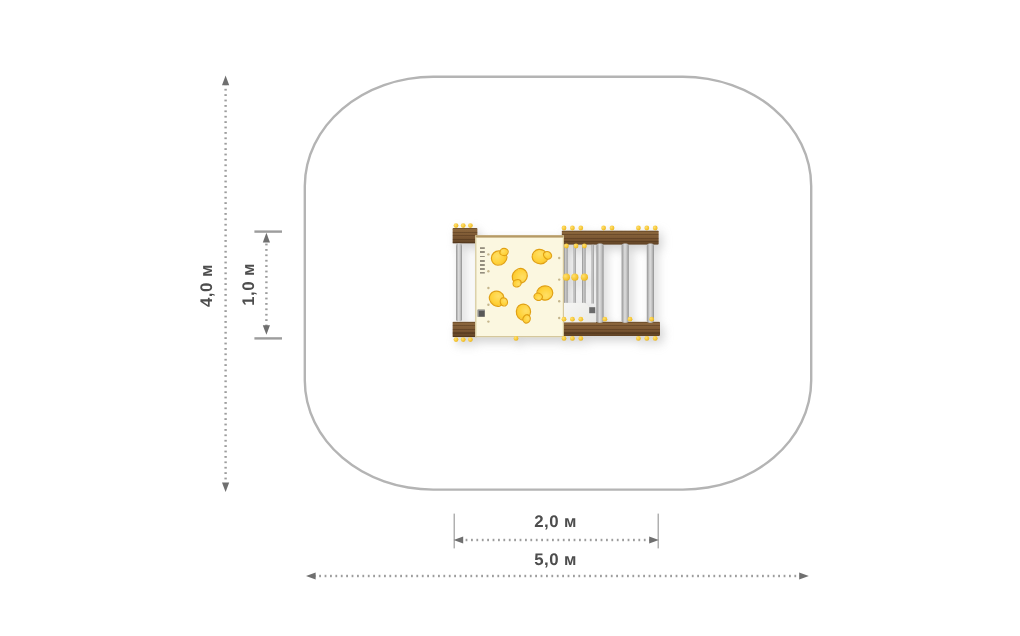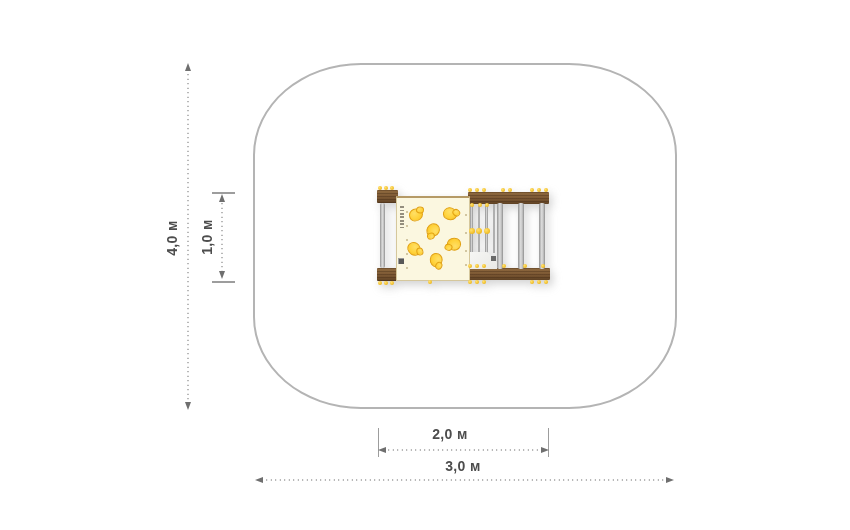--- a/index.html
+++ b/index.html
@@ -193,7 +193,7 @@
   <div class="dim-line-h" style="left:382px; top:449px; width:162px;"></div>
   <div class="arr left" style="left:378px; top:446.5px;"></div>
   <div class="arr right" style="left:541px; top:446.5px;"></div>
-  <div class="dim-label" style="left:450px; top:434px;">2,0 м</div>
+  <div class="dim-label" style="left:463px; top:434px;">2,0 м</div>
 
   <div class="dim-line-h" style="left:260px; top:479px; width:408px;"></div>
   <div class="arr left" style="left:255px; top:476.5px;"></div>

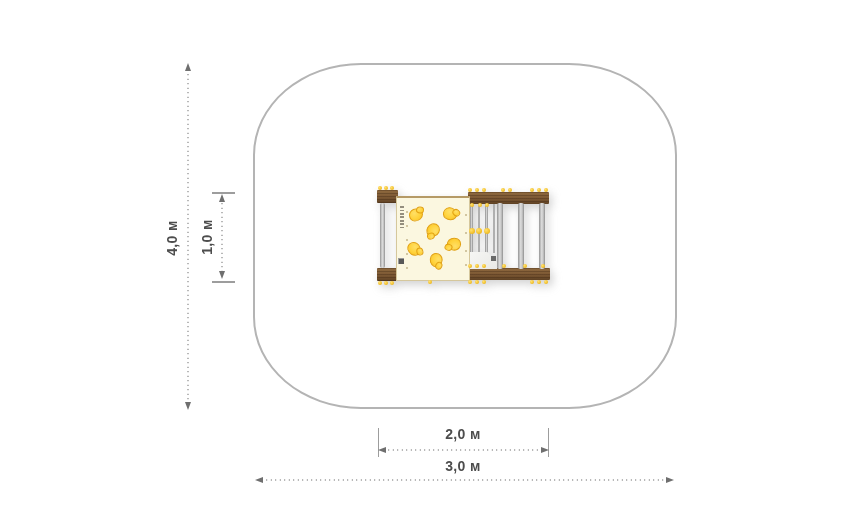--- a/index.html
+++ b/index.html
@@ -198,7 +198,7 @@
   <div class="dim-line-h" style="left:260px; top:479px; width:408px;"></div>
   <div class="arr left" style="left:255px; top:476.5px;"></div>
   <div class="arr right" style="left:666px; top:476.5px;"></div>
-  <div class="dim-label" style="left:463px; top:466px;">3,0 м</div>
+  <div class="dim-label" style="left:463px; top:466px;">5,0 м</div>
 
 </div>
 

